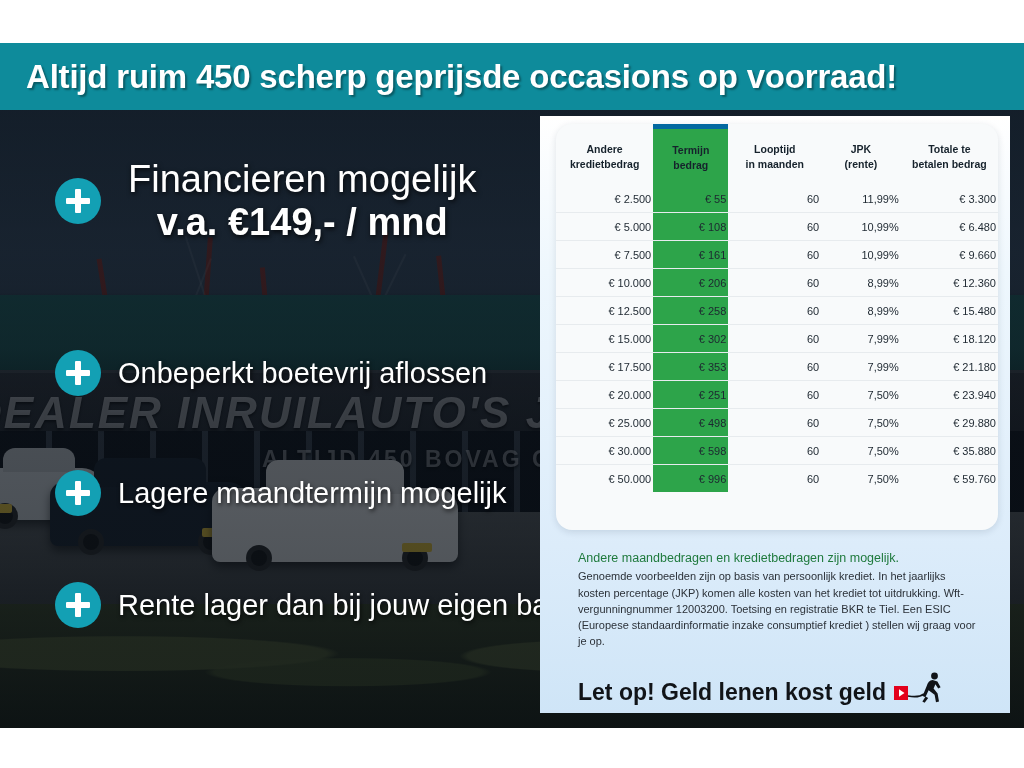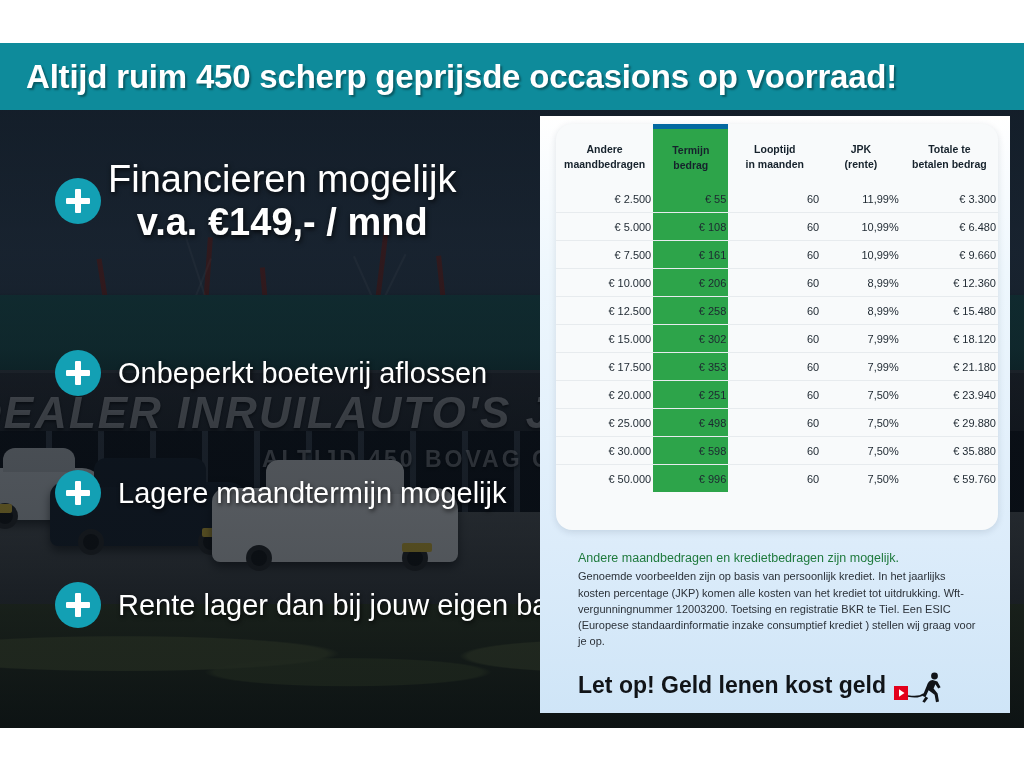--- a/index.html
+++ b/index.html
@@ -152,7 +152,7 @@
     text-shadow: 1px 2px 4px rgba(0,0,0,.75);
   }
   #b0 { left: 55px; top: 48px; }
-  #b0-lines { margin-left: 7px; }
+  #b0-lines { margin-left: 27px; }
   #b0-l1 {
     color:#fff; font-size: 38px; white-space: nowrap; line-height: 1.12;
     text-shadow: 1px 2px 5px rgba(0,0,0,.8);

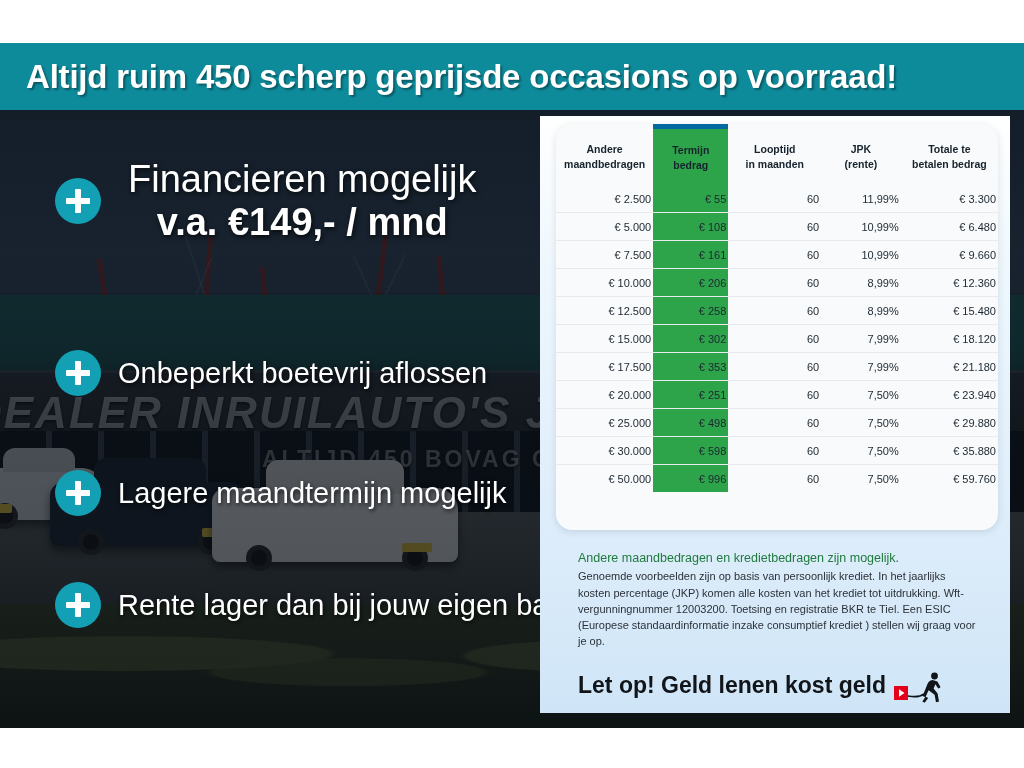--- a/index.html
+++ b/index.html
@@ -319,7 +319,7 @@
           <tr>
               <th>
                 <div>Andere</div>
-                <div>maandbedragen</div>
+                <div>kredietbedrag</div>
               </th>
               <th class="hl">
                 <div>Termijn</div>

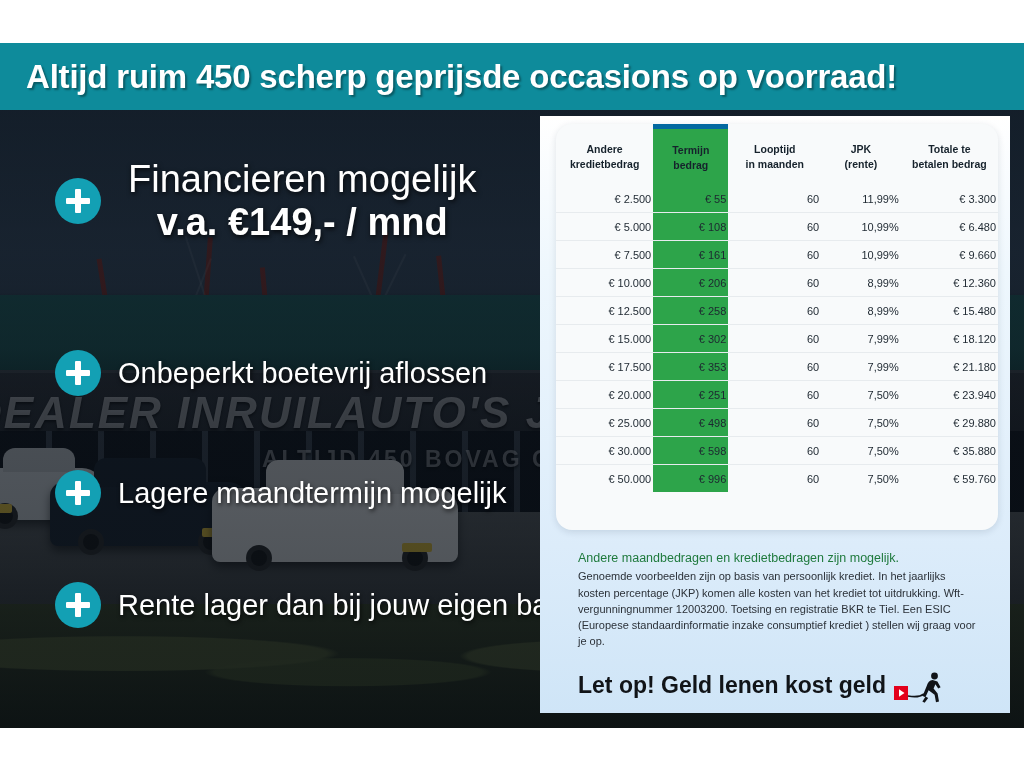--- a/index.html
+++ b/index.html
@@ -216,7 +216,7 @@
   }
   #warning {
     position: absolute; left: 38px; top: 556px;
-    display: flex; align-items: flex-start;
+    display: flex; align-items: flex-end;
   }
   #warn-text {
     color: #111418; font-size: 23px; font-weight: bold; white-space: nowrap;

